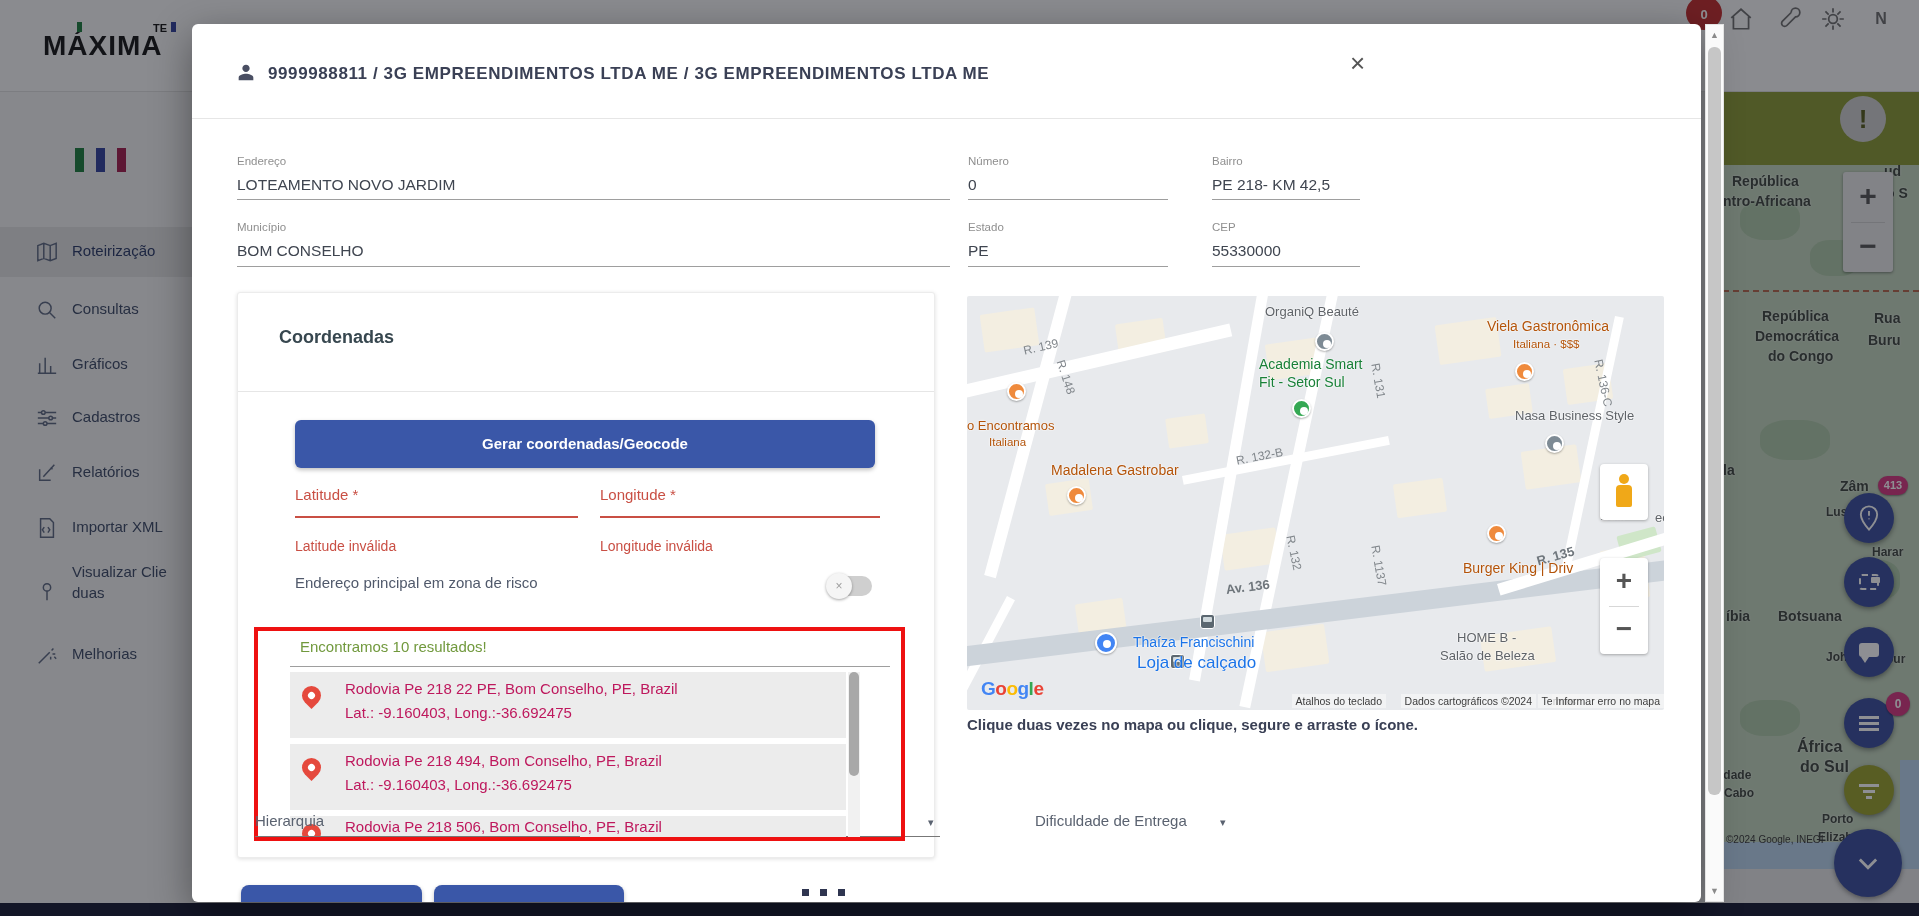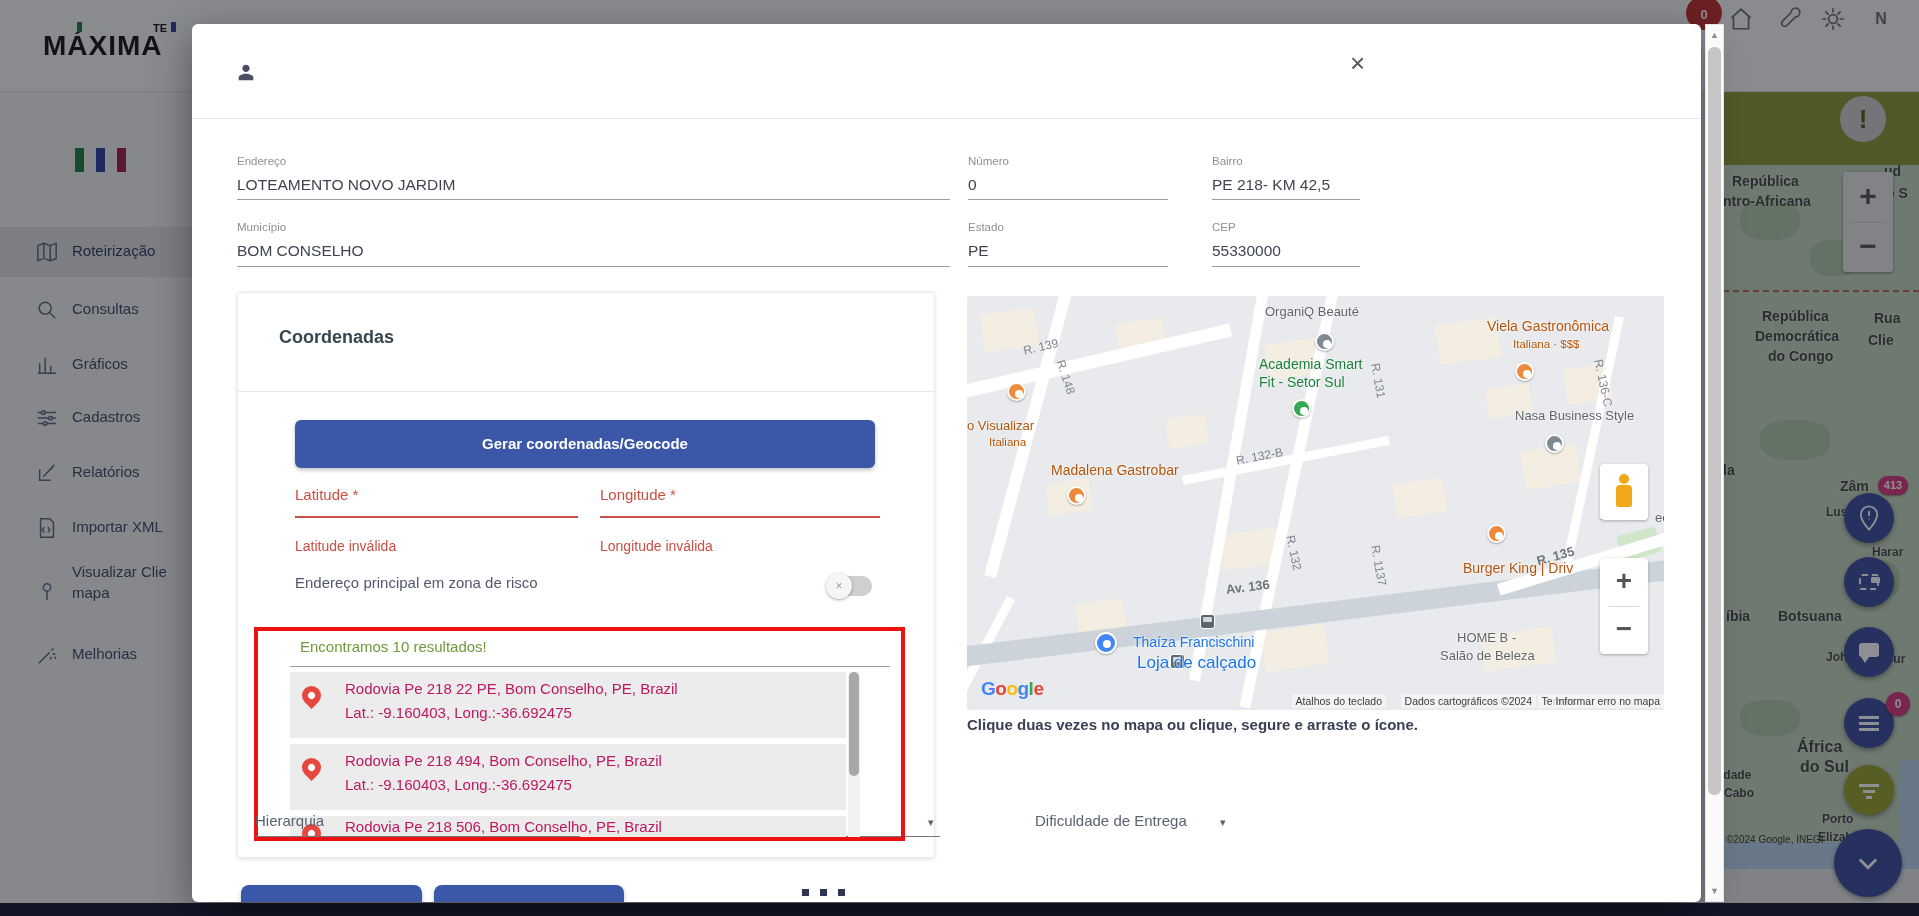--- a/index.html
+++ b/index.html
@@ -314,6 +314,7 @@
           <path d="M12 12c2.2 0 4-1.8 4-4s-1.8-4-4-4-4 1.8-4 4 1.8 4 4 4zm0 2c-2.7 0-8 1.3-8 4v3h16v-3c0-2.7-5.3-4-8-4z"></path>
         </svg>
     </div>
+    <div class="m m-title" style="left:76px;top:40px;">9999988811 / 3G EMPREENDIMENTOS LTDA ME / 3G EMPREENDIMENTOS LTDA ME</div>
     <div class="m m-close" style="left:1158px;top:28px;">×</div>
     <div class="m m-div" style="left:0;top:94px;width:1509px;"></div>
 

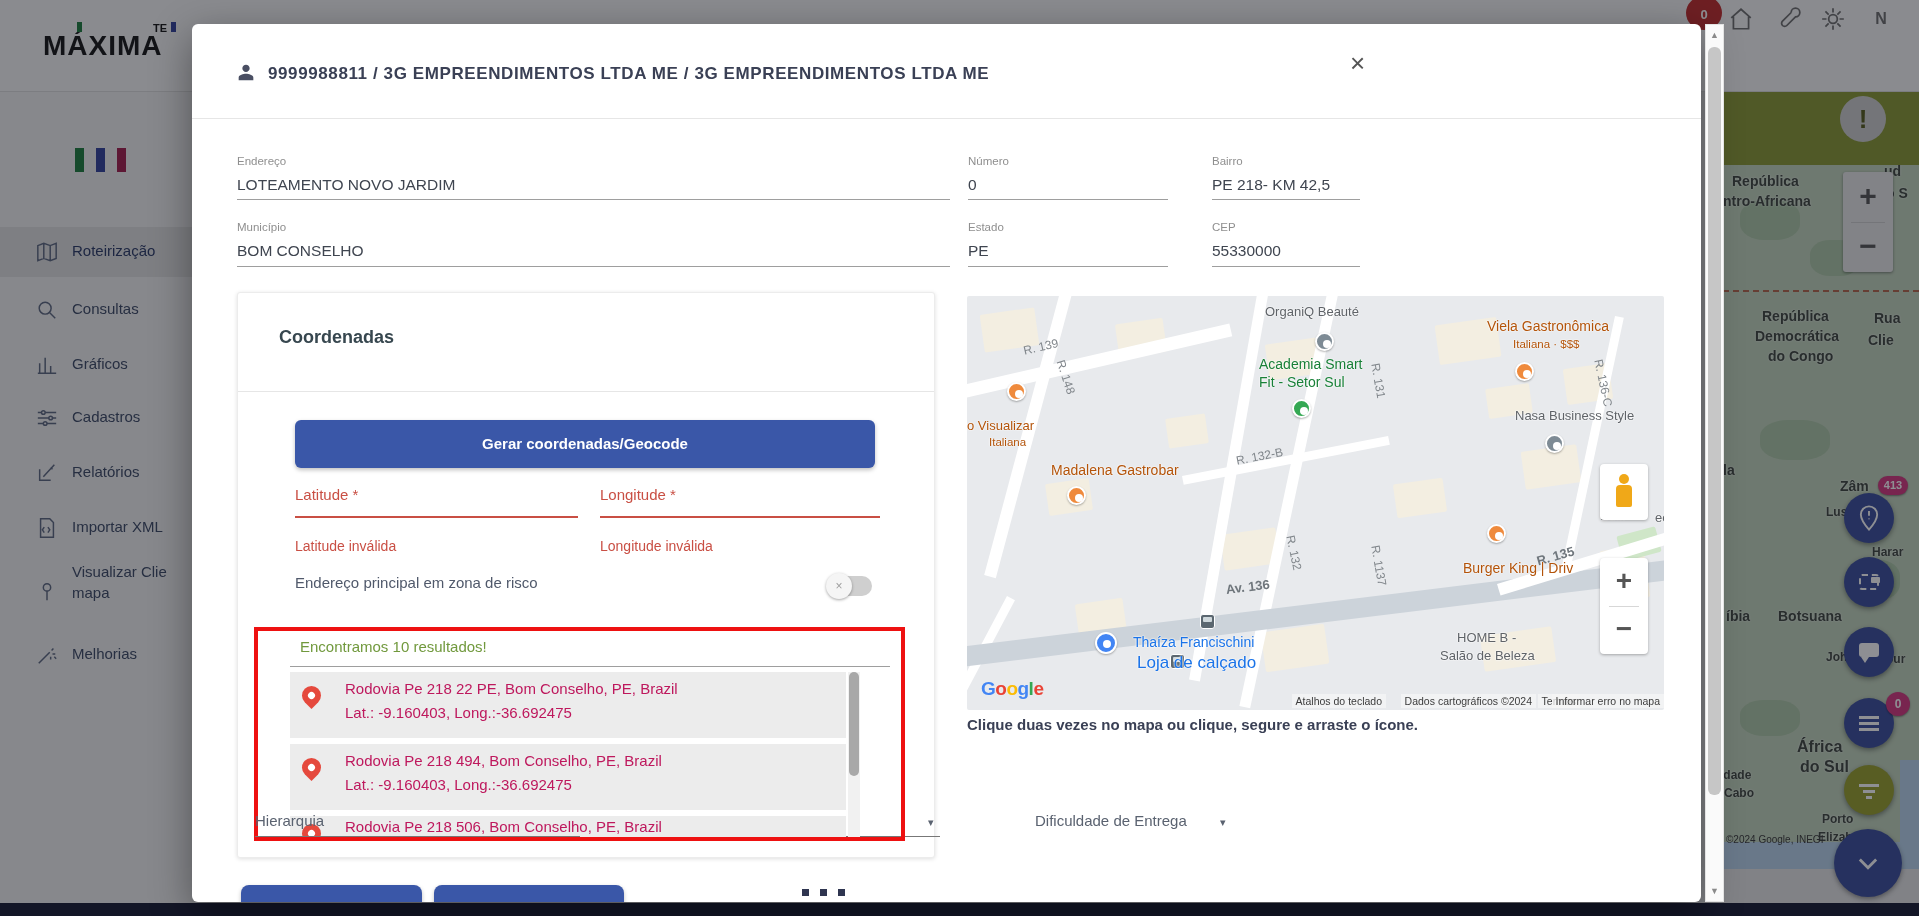--- a/index.html
+++ b/index.html
@@ -247,7 +247,7 @@
       <div class="bg-label" style="left:32px;top:163px;">Democrática</div>
       <div class="bg-label" style="left:45px;top:183px;">do Congo</div>
       <div class="bg-label" style="left:151px;top:145px;">Rua</div>
-      <div class="bg-label" style="left:145px;top:167px;">Clie</div>
+      <div class="bg-label" style="left:145px;top:167px;">Buru</div>
       <div class="bg-label" style="left:-17px;top:297px;">gola</div>
       <div class="bg-label" style="left:117px;top:313px;">Zâm</div>
       <div class="bg-label bg-small" style="left:103px;top:340px;">Lus</div>

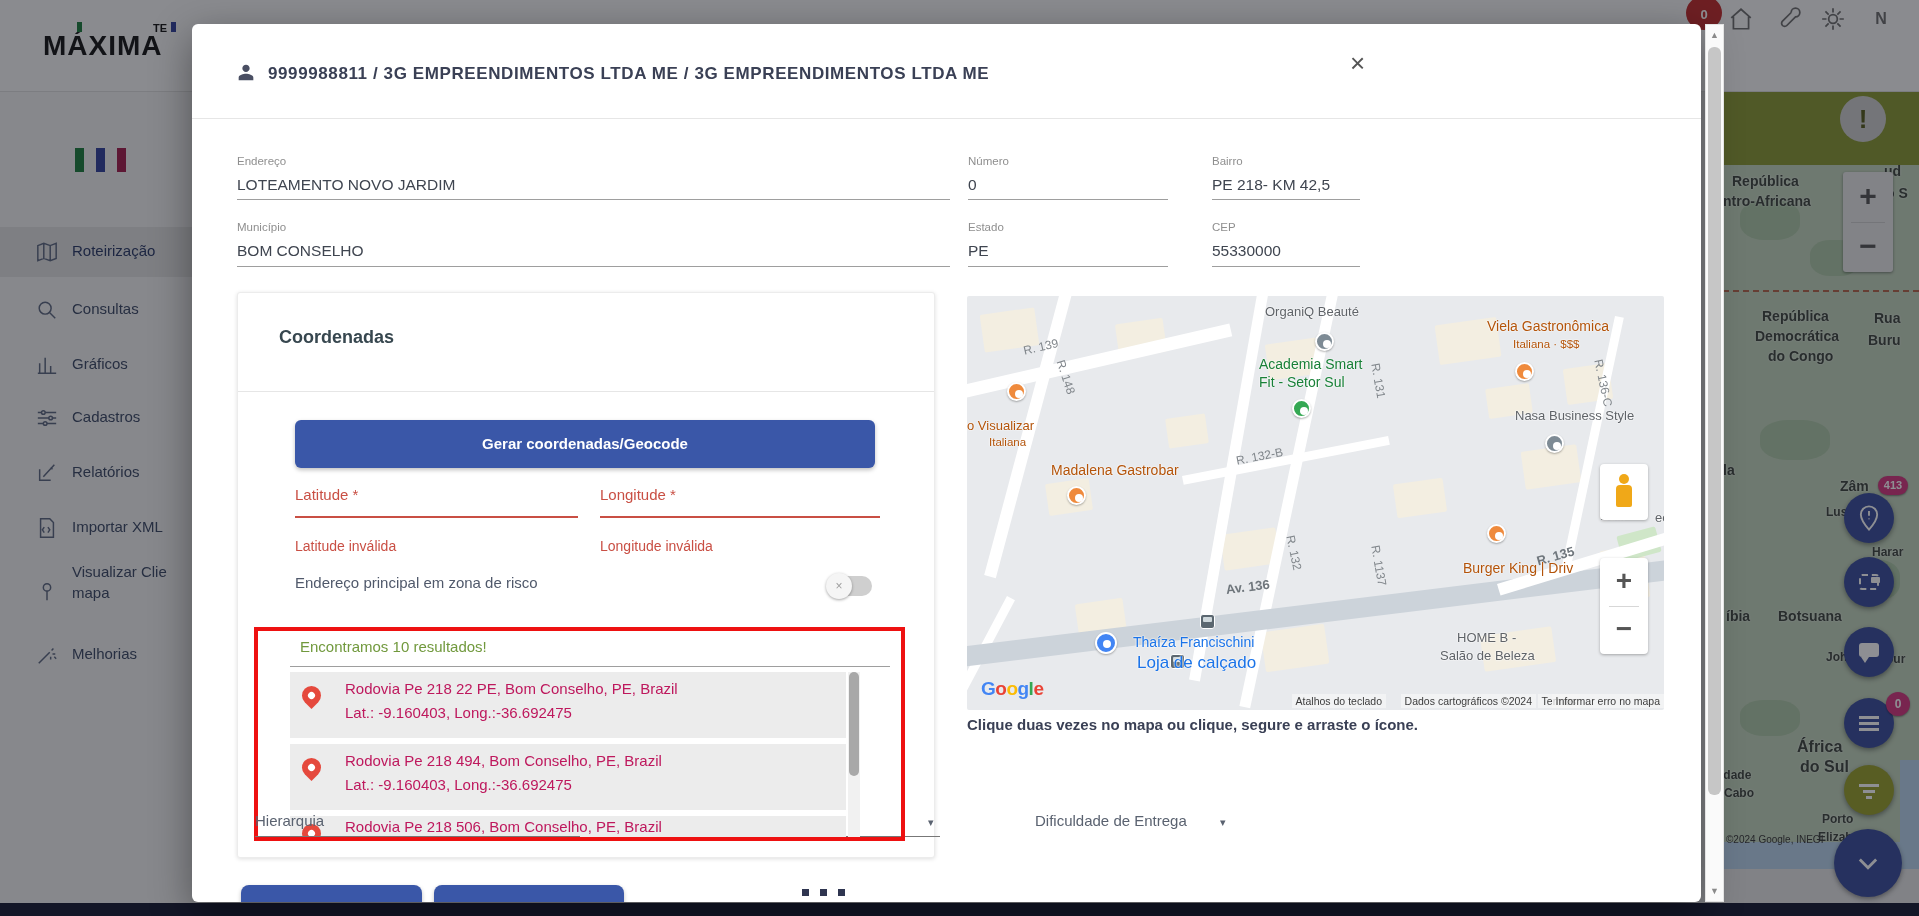--- a/index.html
+++ b/index.html
@@ -467,7 +467,7 @@
       <div class="bus" style="left:233px;top:318px;"></div>
       <div class="bus" style="left:203px;top:358px;"></div>
 
-      <div class="poi-t poi-orange" style="left:0px;top:122px;">o Visualizar</div>
+      <div class="poi-t poi-orange" style="left:0px;top:122px;">o Encontramos</div>
       <div class="poi-t poi-orange" style="left:22px;top:140px;font-size:11.5px;">Italiana</div>
       <div class="poi-t poi-orange" style="left:84px;top:166px;font-size:14px;">Madalena Gastrobar</div>
       <div class="poi-t poi-green" style="left:292px;top:60px;font-size:14px;">Academia Smart</div>

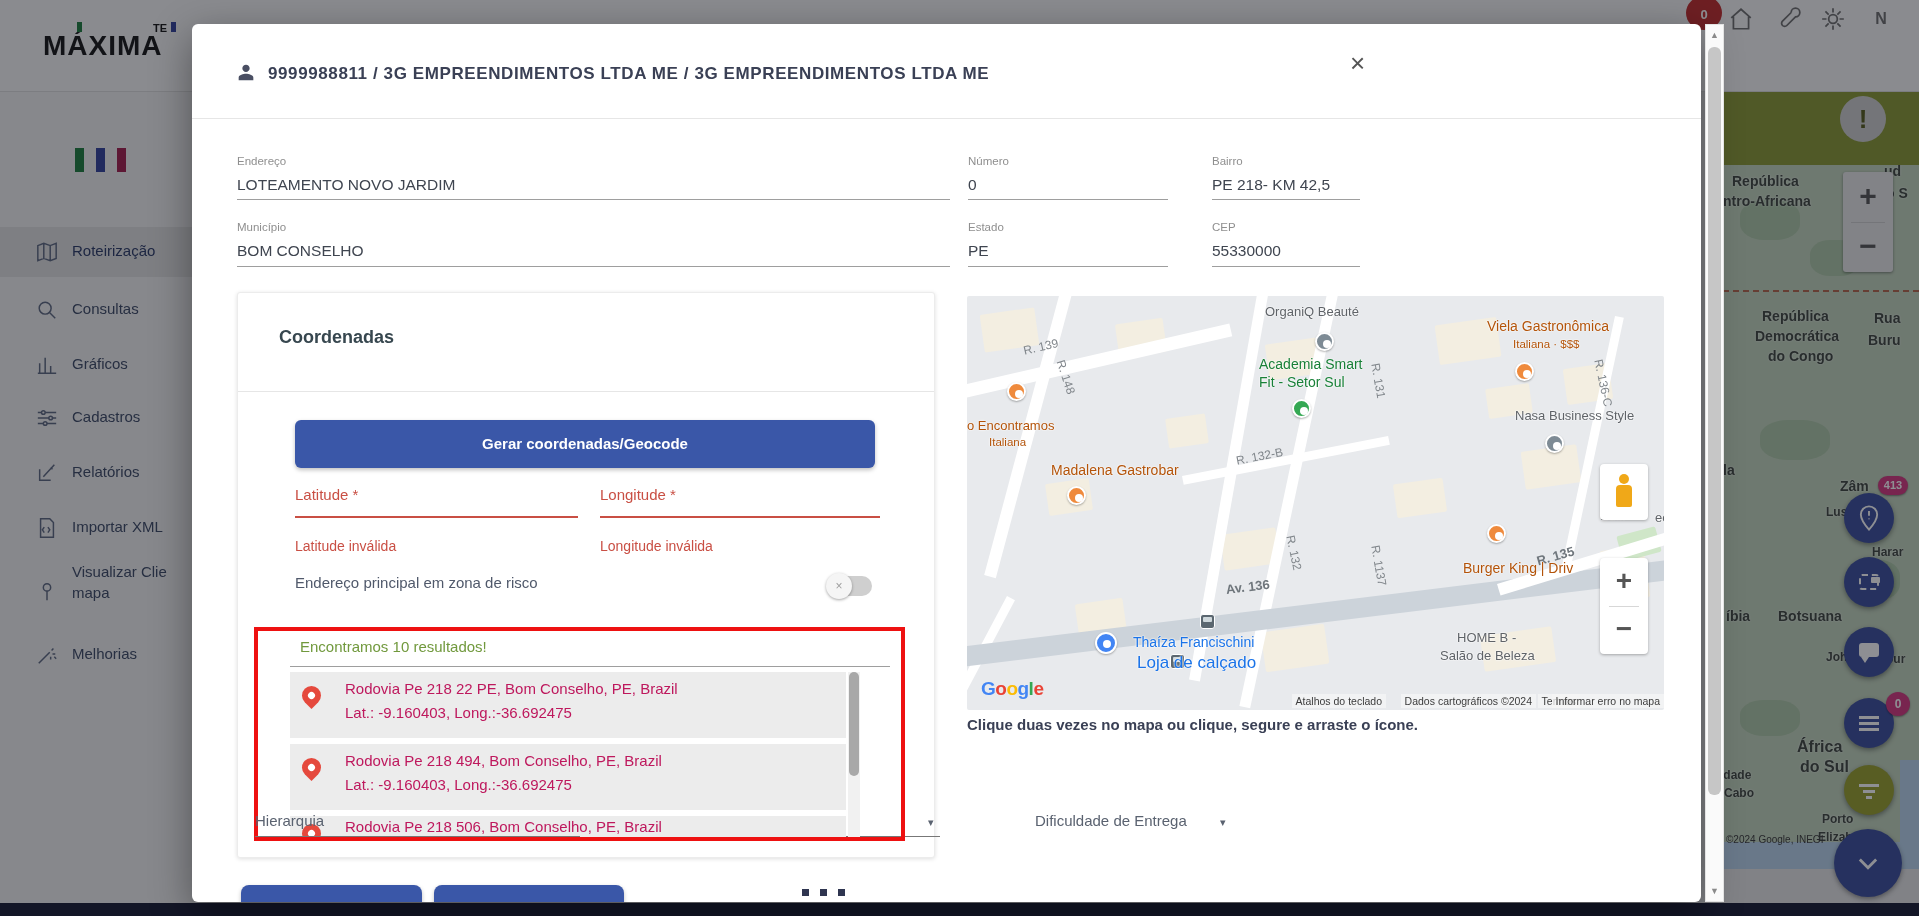--- a/index.html
+++ b/index.html
@@ -212,7 +212,7 @@
         </span>
         <span class="side-lb2">
           <span>Visualizar Clie</span><br>
-          <span>mapa</span>
+          <span>duas</span>
         </span>
       </div>
       <div class="side-item" style="top:538px;">

